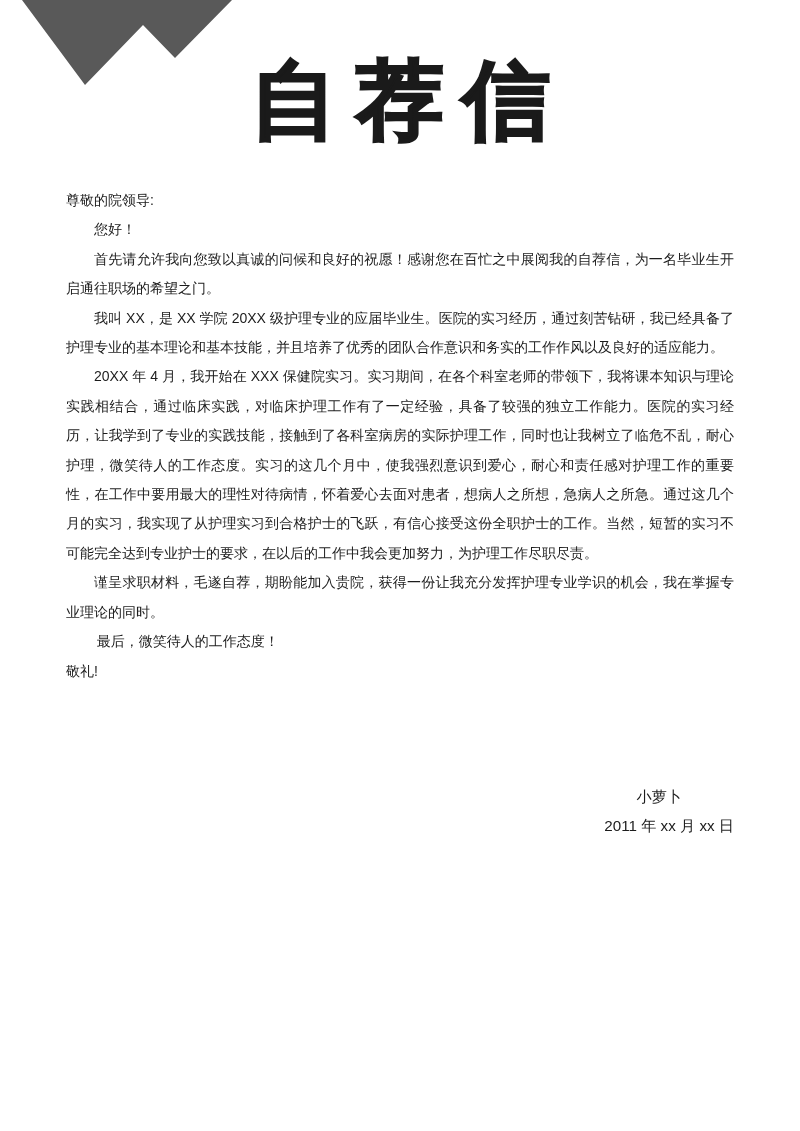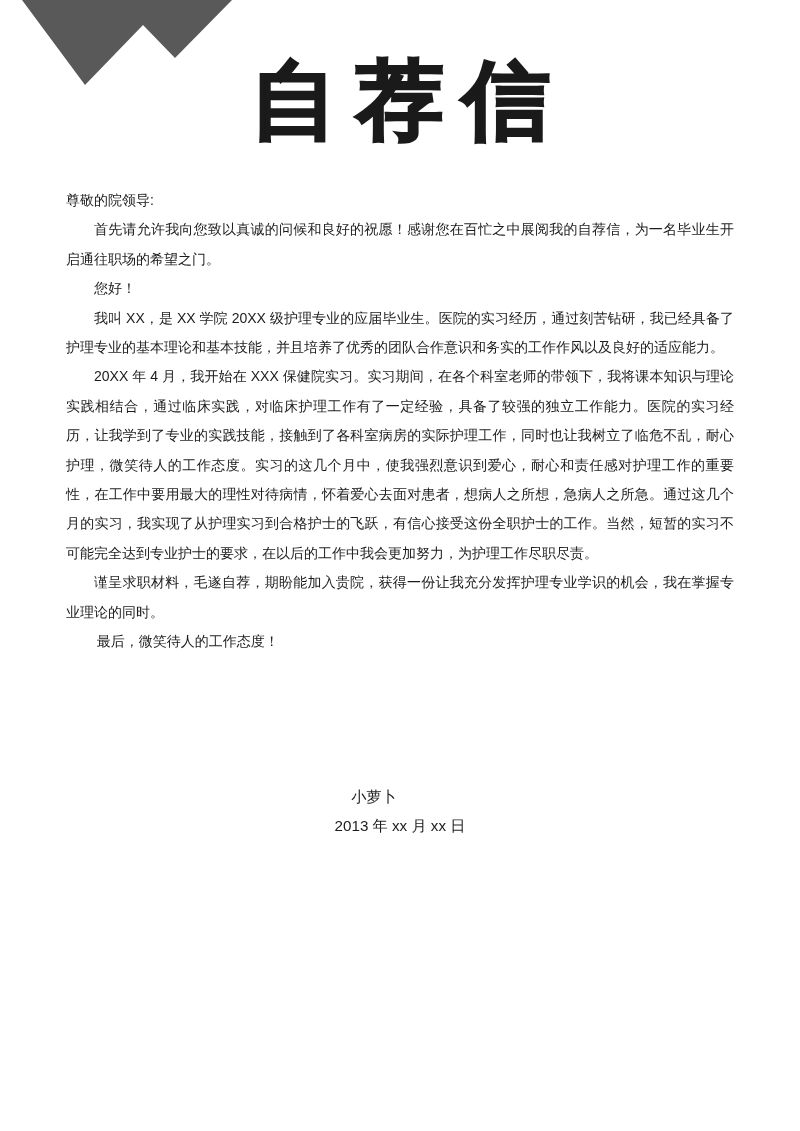--- a/index.html
+++ b/index.html
@@ -110,8 +110,8 @@
 
   <div class="letter-body">
     <p class="p-flush">尊敬的院领导:</p>
+    <p class="p-indent">您好！</p>
     <p class="p-indent">首先请允许我向您致以真诚的问候和良好的祝愿！感谢您在百忙之中展阅我的自荐信，为一名毕业生开启通往职场的希望之门。</p>
-    <p class="p-indent">您好！</p>
     <p class="p-indent">我叫 XX，是 XX 学院 20XX 级护理专业的应届毕业生。医院的实习经历，通过刻苦钻研，我已经具备了护理专业的基本理论和基本技能，并且培养了优秀的团队合作意识和务实的工作作风以及良好的适应能力。</p>
     <p class="p-indent">20XX 年 4 月，我开始在 XXX 保健院实习。实习期间，在各个科室老师的带领下，我将课本知识与理论实践相结合，通过临床实践，对临床护理工作有了一定经验，具备了较强的独立工作能力。医院的实习经历，让我学到了专业的实践技能，接触到了各科室病房的实际护理工作，同时也让我树立了临危不乱，耐心护理，微笑待人的工作态度。实习的这几个月中，使我强烈意识到爱心，耐心和责任感对护理工作的重要性，在工作中要用最大的理性对待病情，怀着爱心去面对患者，想病人之所想，急病人之所急。通过这几个月的实习，我实现了从护理实习到合格护士的飞跃，有信心接受这份全职护士的工作。当然，短暂的实习不可能完全达到专业护士的要求，在以后的工作中我会更加努力，为护理工作尽职尽责。</p>
     <p class="p-indent">谨呈求职材料，毛遂自荐，期盼能加入贵院，获得一份让我充分发挥护理专业学识的机会，我在掌握专业理论的同时。</p>

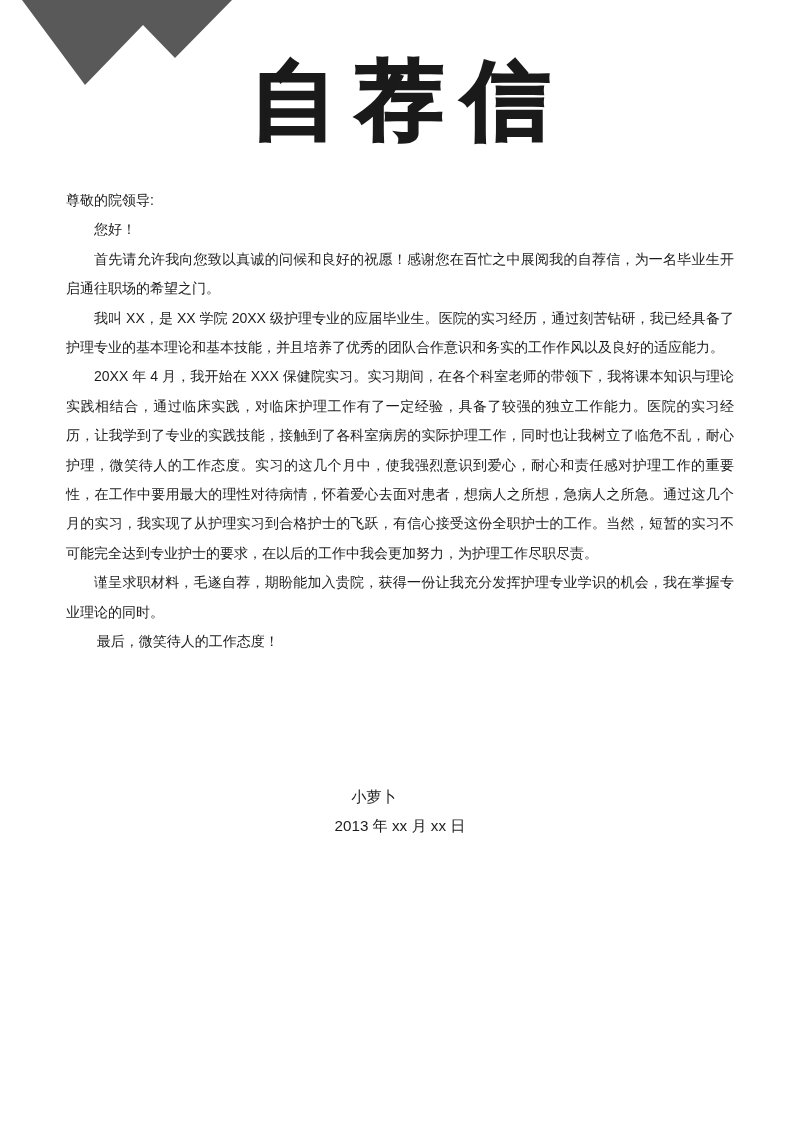--- a/index.html
+++ b/index.html
@@ -116,6 +116,7 @@
     <p class="p-indent">20XX 年 4 月，我开始在 XXX 保健院实习。实习期间，在各个科室老师的带领下，我将课本知识与理论实践相结合，通过临床实践，对临床护理工作有了一定经验，具备了较强的独立工作能力。医院的实习经历，让我学到了专业的实践技能，接触到了各科室病房的实际护理工作，同时也让我树立了临危不乱，耐心护理，微笑待人的工作态度。实习的这几个月中，使我强烈意识到爱心，耐心和责任感对护理工作的重要性，在工作中要用最大的理性对待病情，怀着爱心去面对患者，想病人之所想，急病人之所急。通过这几个月的实习，我实现了从护理实习到合格护士的飞跃，有信心接受这份全职护士的工作。当然，短暂的实习不可能完全达到专业护士的要求，在以后的工作中我会更加努力，为护理工作尽职尽责。</p>
     <p class="p-indent">谨呈求职材料，毛遂自荐，期盼能加入贵院，获得一份让我充分发挥护理专业学识的机会，我在掌握专业理论的同时。</p>
     <p class="p-indent-sm">最后，微笑待人的工作态度！</p>
+    <p class="p-flush">敬礼!</p>
   </div>
 
   <div class="signature-block">

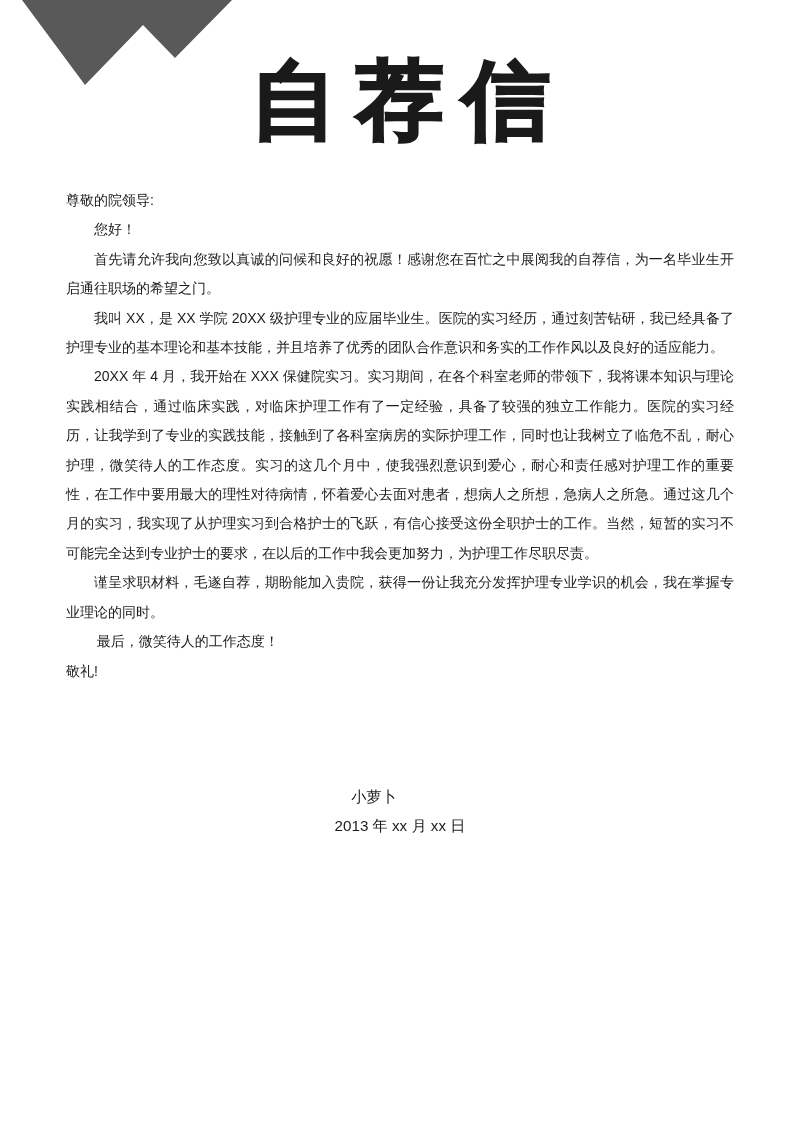--- a/index.html
+++ b/index.html
@@ -86,7 +86,7 @@
     color: #1c1c1c;
     font-size: 15.2px;
     line-height: 29.4px;
-    text-align: center;
+    text-align: right;
   }
   .signature-block div {
     padding-right: 0px;

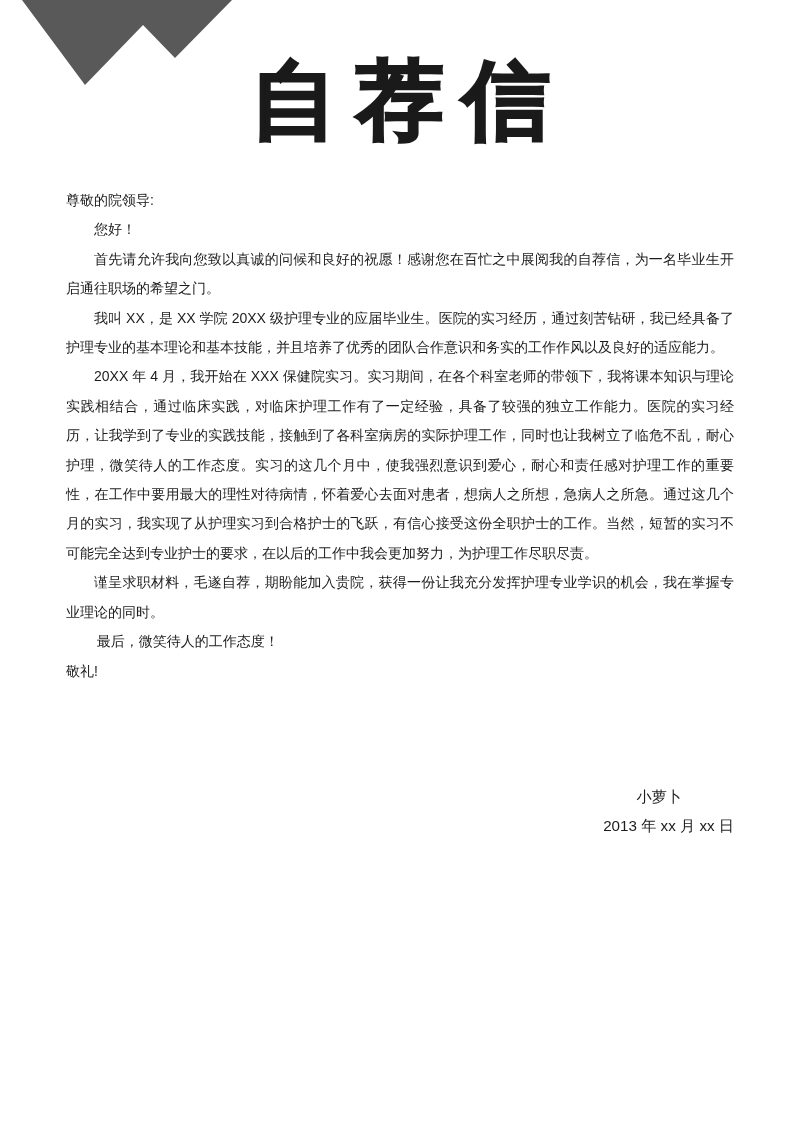--- a/index.html
+++ b/index.html
@@ -121,7 +121,7 @@
 
   <div class="signature-block">
     <div class="sign-name">小萝卜</div>
-    <div class="sign-date">2013 年 xx 月 xx 日</div>
+    <div class="sign-date">2011 年 xx 月 xx 日</div>
   </div>
 
 </div>

